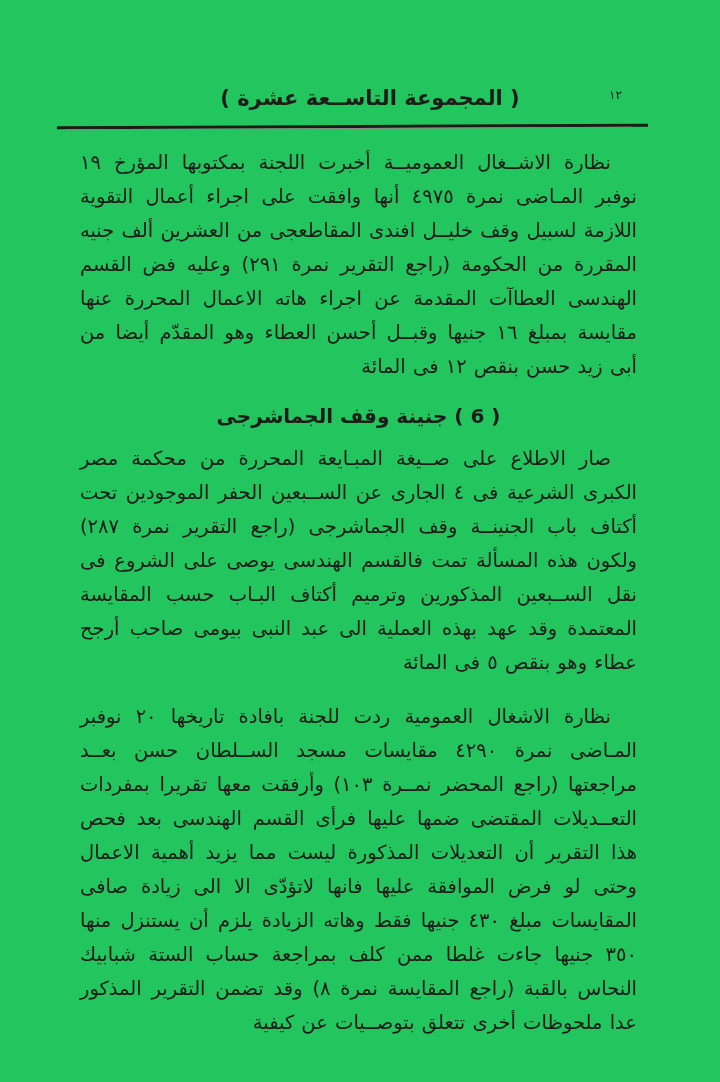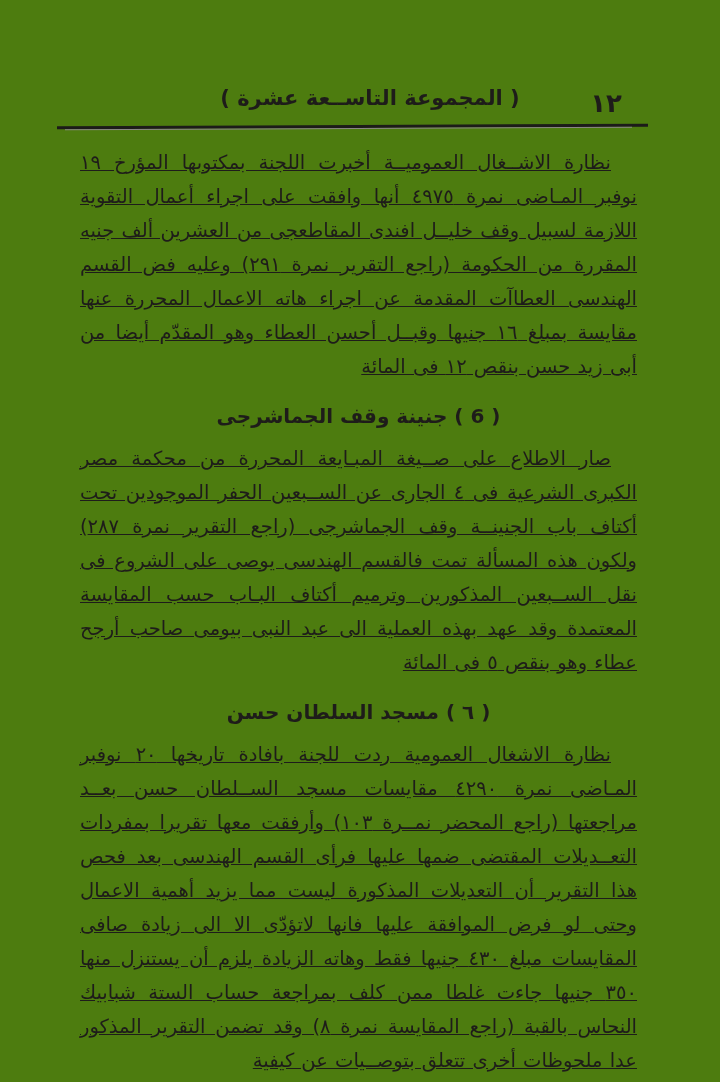--- a/index.html
+++ b/index.html
@@ -12,7 +12,7 @@
     width: 720px;
     height: 1082px;
     margin: 0 auto;
-    background: #4d7c0f;
+    background: #22c55e;
     color: #1e1c1a;
     font-family: "DejaVu Sans", sans-serif;
     overflow: hidden;

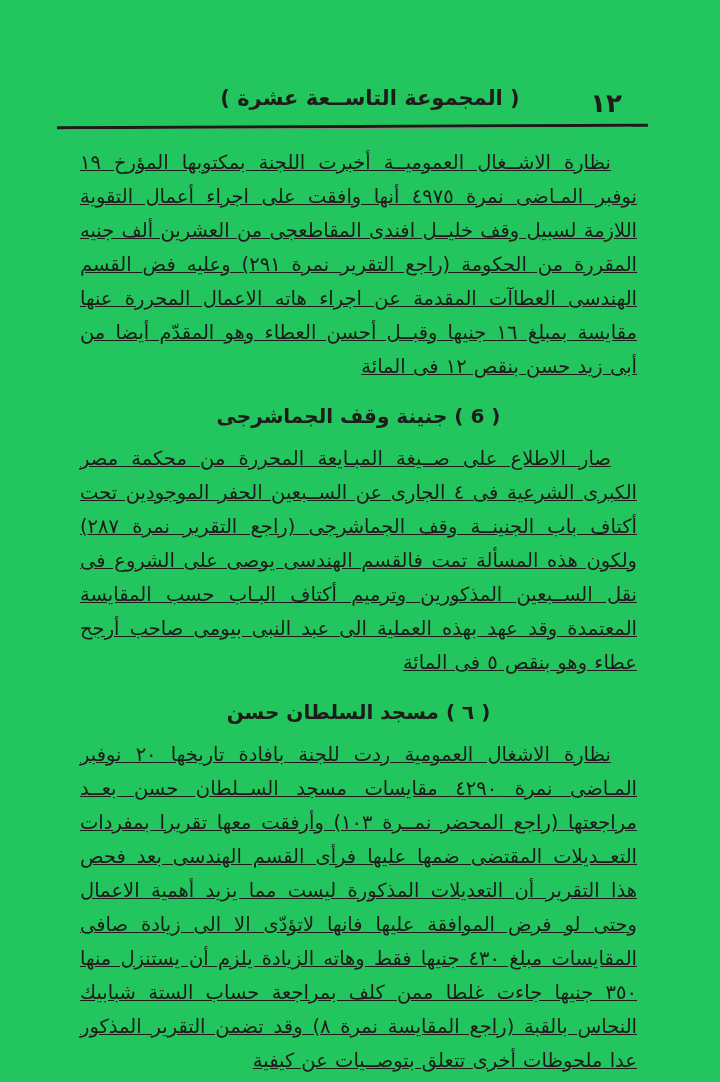--- a/index.html
+++ b/index.html
@@ -44,8 +44,8 @@
     left: 95px;           
     left: auto;
     right: 98px;
-    font-size: 26px;
-    font-weight: 700;
+    font-size: 12px;
+    font-weight: 400;
     text-align: right;
   }
   .rule {

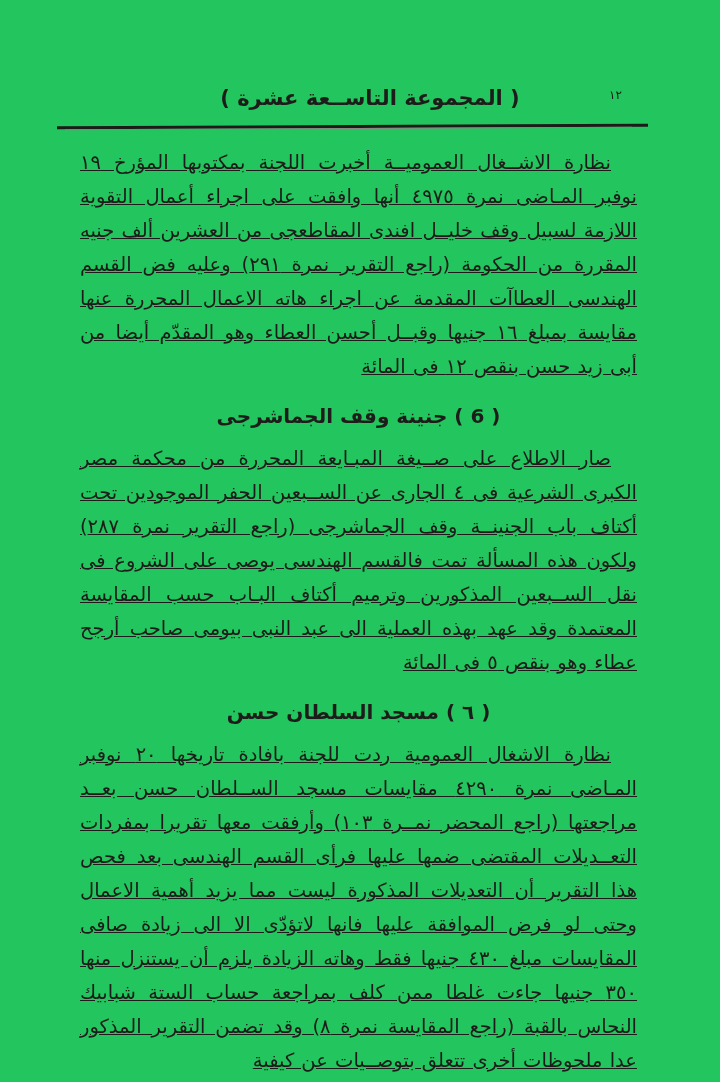--- a/index.html
+++ b/index.html
@@ -93,7 +93,6 @@
     text-indent: 26px;      
     margin: 0 0 20px 0;
     word-spacing: 1px;
-    text-decoration: underline;
   }
   .section { margin-bottom: 4px; }
 </style>

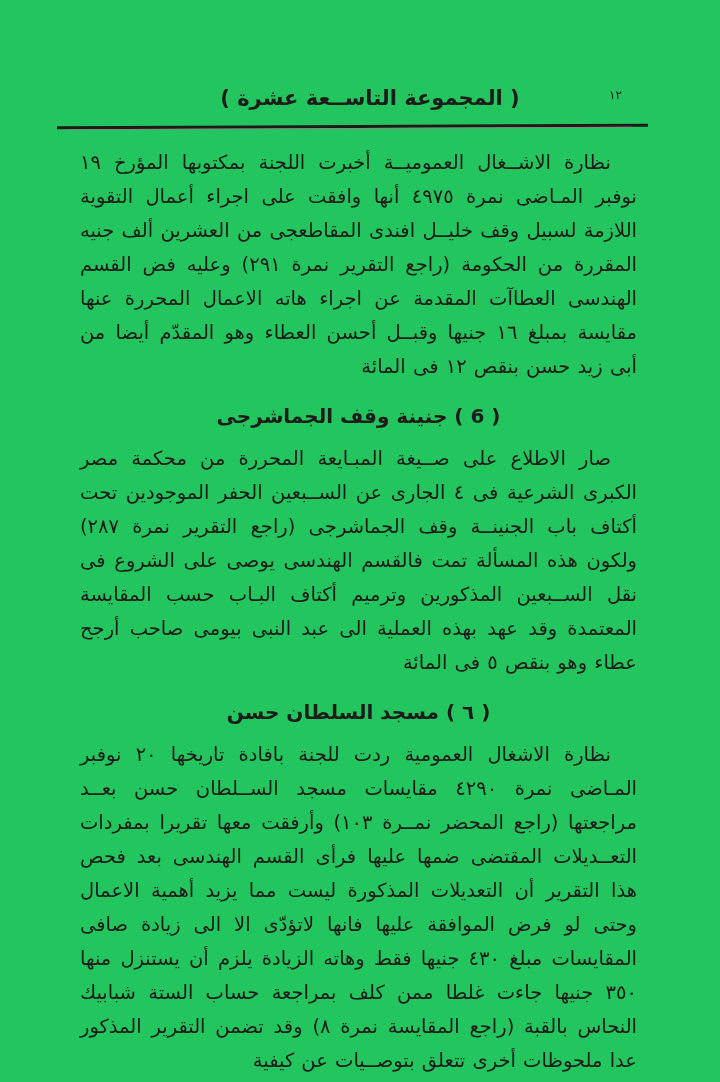--- a/index.html
+++ b/index.html
@@ -123,7 +123,6 @@
     </div>
 
     <div class="section">
-      <div class="section-heading">( ٦ ) مسجد السلطان حسن</div>
       <p class="section-body">نظارة الاشغال العمومية ردت للجنة بافادة تاريخها ٢٠ نوفبر المـاضى نمرة ٤٢٩٠ مقايسات مسجد الســلطان حسن بعــد مراجعتها (راجع المحضر نمــرة ١٠٣) وأرفقت معها تقريرا بمفردات التعــديلات المقتضى ضمها عليها فرأى القسم الهندسى بعد فحص هذا التقرير أن التعديلات المذكورة ليست مما يزيد أهمية الاعمال وحتى لو فرض الموافقة عليها فانها لاتؤدّى الا الى زيادة صافى المقايسات مبلغ ٤٣٠ جنيها فقط وهاته الزيادة يلزم أن يستنزل منها ٣٥٠ جنيها جاءت غلطا ممن كلف بمراجعة حساب الستة شبابيك النحاس بالقبة (راجع المقايسة نمرة ٨) وقد تضمن التقرير المذكور عدا ملحوظات أخرى تتعلق بتوصــيات عن كيفية</p>
     </div>
 

